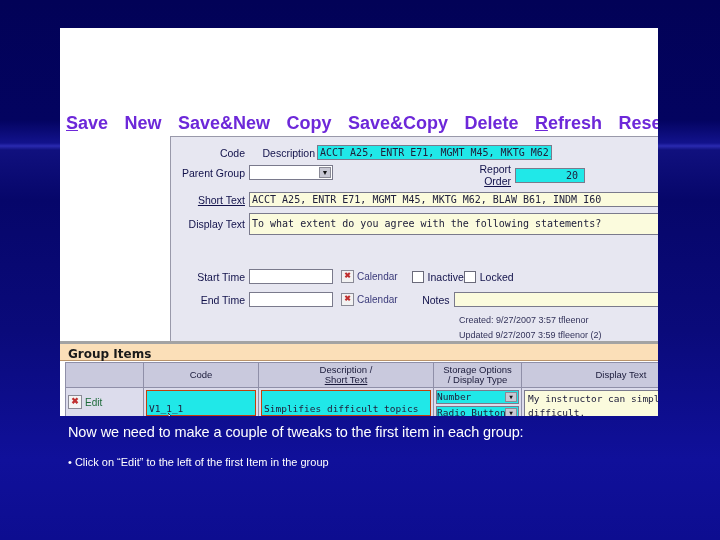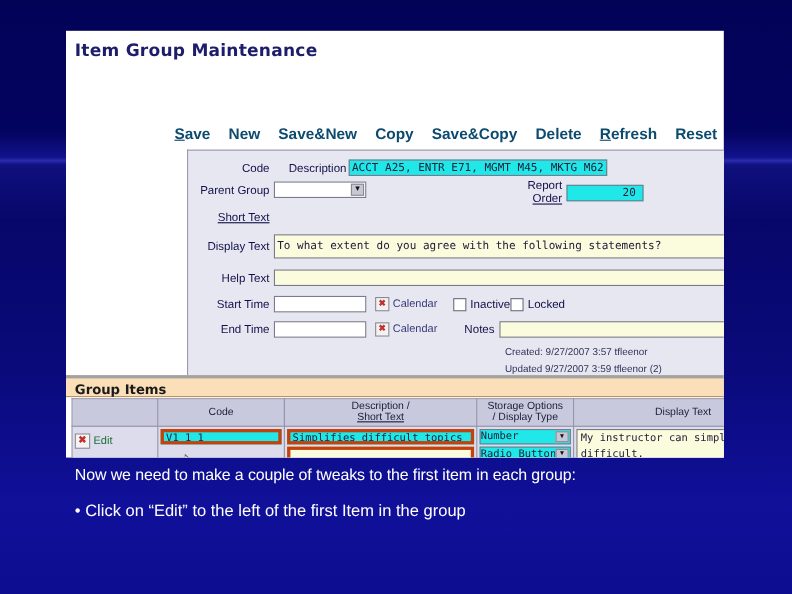--- a/index.html
+++ b/index.html
@@ -317,7 +317,6 @@
 
   <div id="shot">
 
-    <div class="shot-title">Item Group Maintenance</div>
 
     <div class="toolbar">
       <span class="tb-link"><span class="acc">S</span>ave</span>

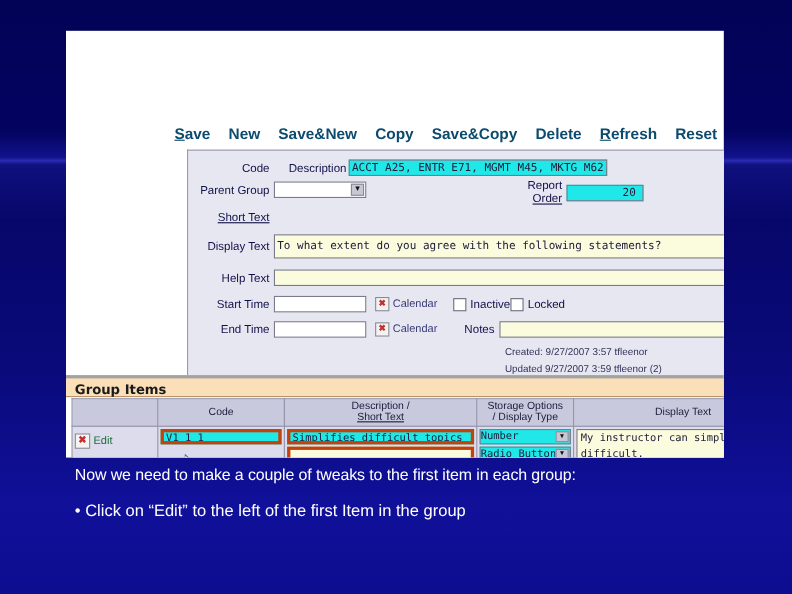--- a/index.html
+++ b/index.html
@@ -67,9 +67,9 @@
   .tb-link {
     display: inline-block;
     font-family: "Liberation Sans", sans-serif;
-    font-size: 14px;
+    font-size: 18px;
     font-weight: bold;
-    color: #0c4a6e;
+    color: #6d28d9;
     margin: 0 6px;
     cursor: pointer;
   }

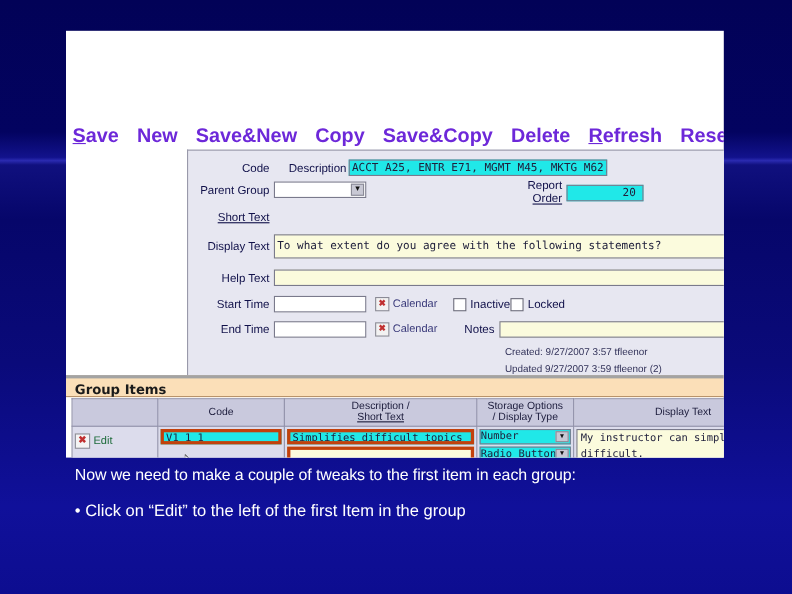--- a/index.html
+++ b/index.html
@@ -354,6 +354,7 @@
 
       <div class="frow" style="left:0px; top:55px;">
         <div class="flabel u" style="width:74px;">Short Text</div>
+        <div class="inp yellow" style="width:460px; margin-left:4px;">ACCT A25, ENTR E71, MGMT M45, MKTG M62, BLAW  B61, INDM I60</div>
       </div>
 
       <div class="frow" style="left:0px; top:76px;">

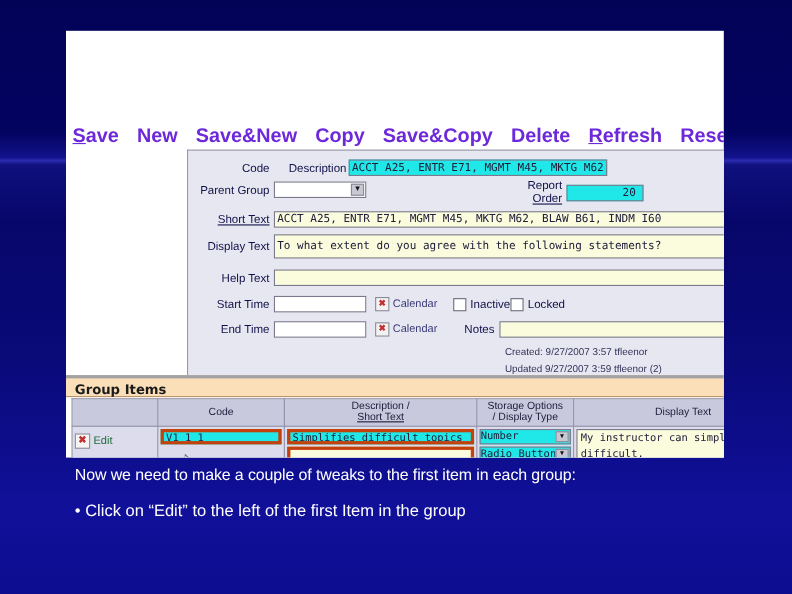--- a/index.html
+++ b/index.html
@@ -362,10 +362,6 @@
         <div class="inp yellow" style="width:460px; margin-left:4px; height:22px; line-height:20px;">To what extent do you agree with the following statements?</div>
       </div>
 
-      <div class="frow" style="left:0px; top:108px;">
-        <div class="flabel" style="width:74px;">Help Text</div>
-        <div class="inp yellow" style="width:460px; margin-left:4px;"></div>
-      </div>
 
       <div class="frow" style="left:0px; top:132px;">
         <div class="flabel" style="width:74px;">Start Time</div>

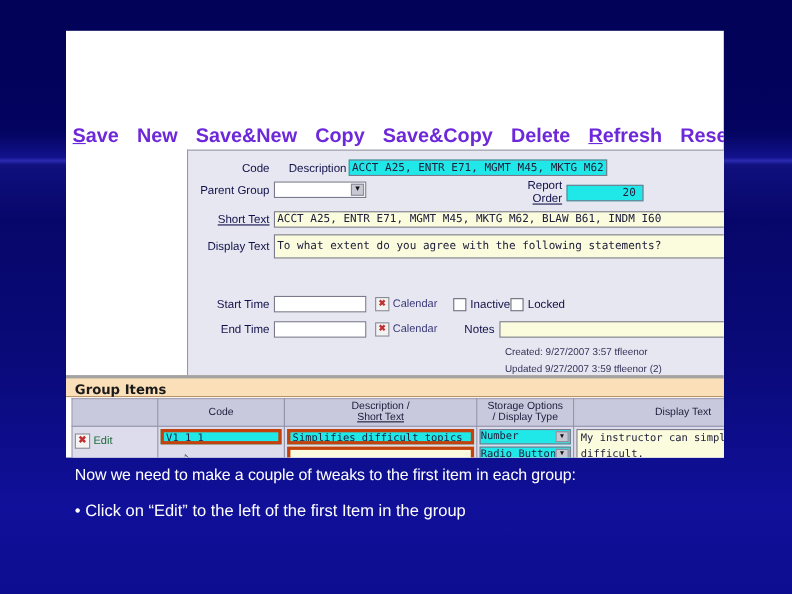--- a/index.html
+++ b/index.html
@@ -228,12 +228,12 @@
   .cellinp {
     box-sizing: border-box;
     width: 100%;
-    border: 3px solid #c2410c;
+    border: 1px solid #c2410c;
     font-size: 9.5px;
     font-family: "DejaVu Sans Mono", monospace;
     height: 14px;
     line-height: 12px;
-    padding: 0 2px;
+    padding: 12px 2px;
     overflow: hidden;
     white-space: nowrap;
     margin-bottom: 2px;

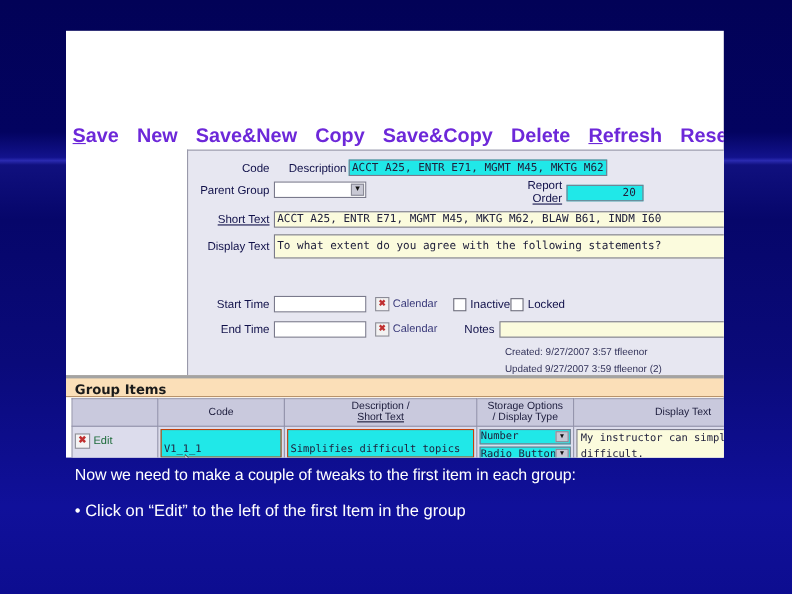--- a/index.html
+++ b/index.html
@@ -304,7 +304,7 @@
     letter-spacing: -0.1px;
   }
   .cap-line2 {
-    font-size: 15px;
+    font-size: 11px;
     color: #ffffff;
     margin-top: 16px;
     white-space: nowrap;

